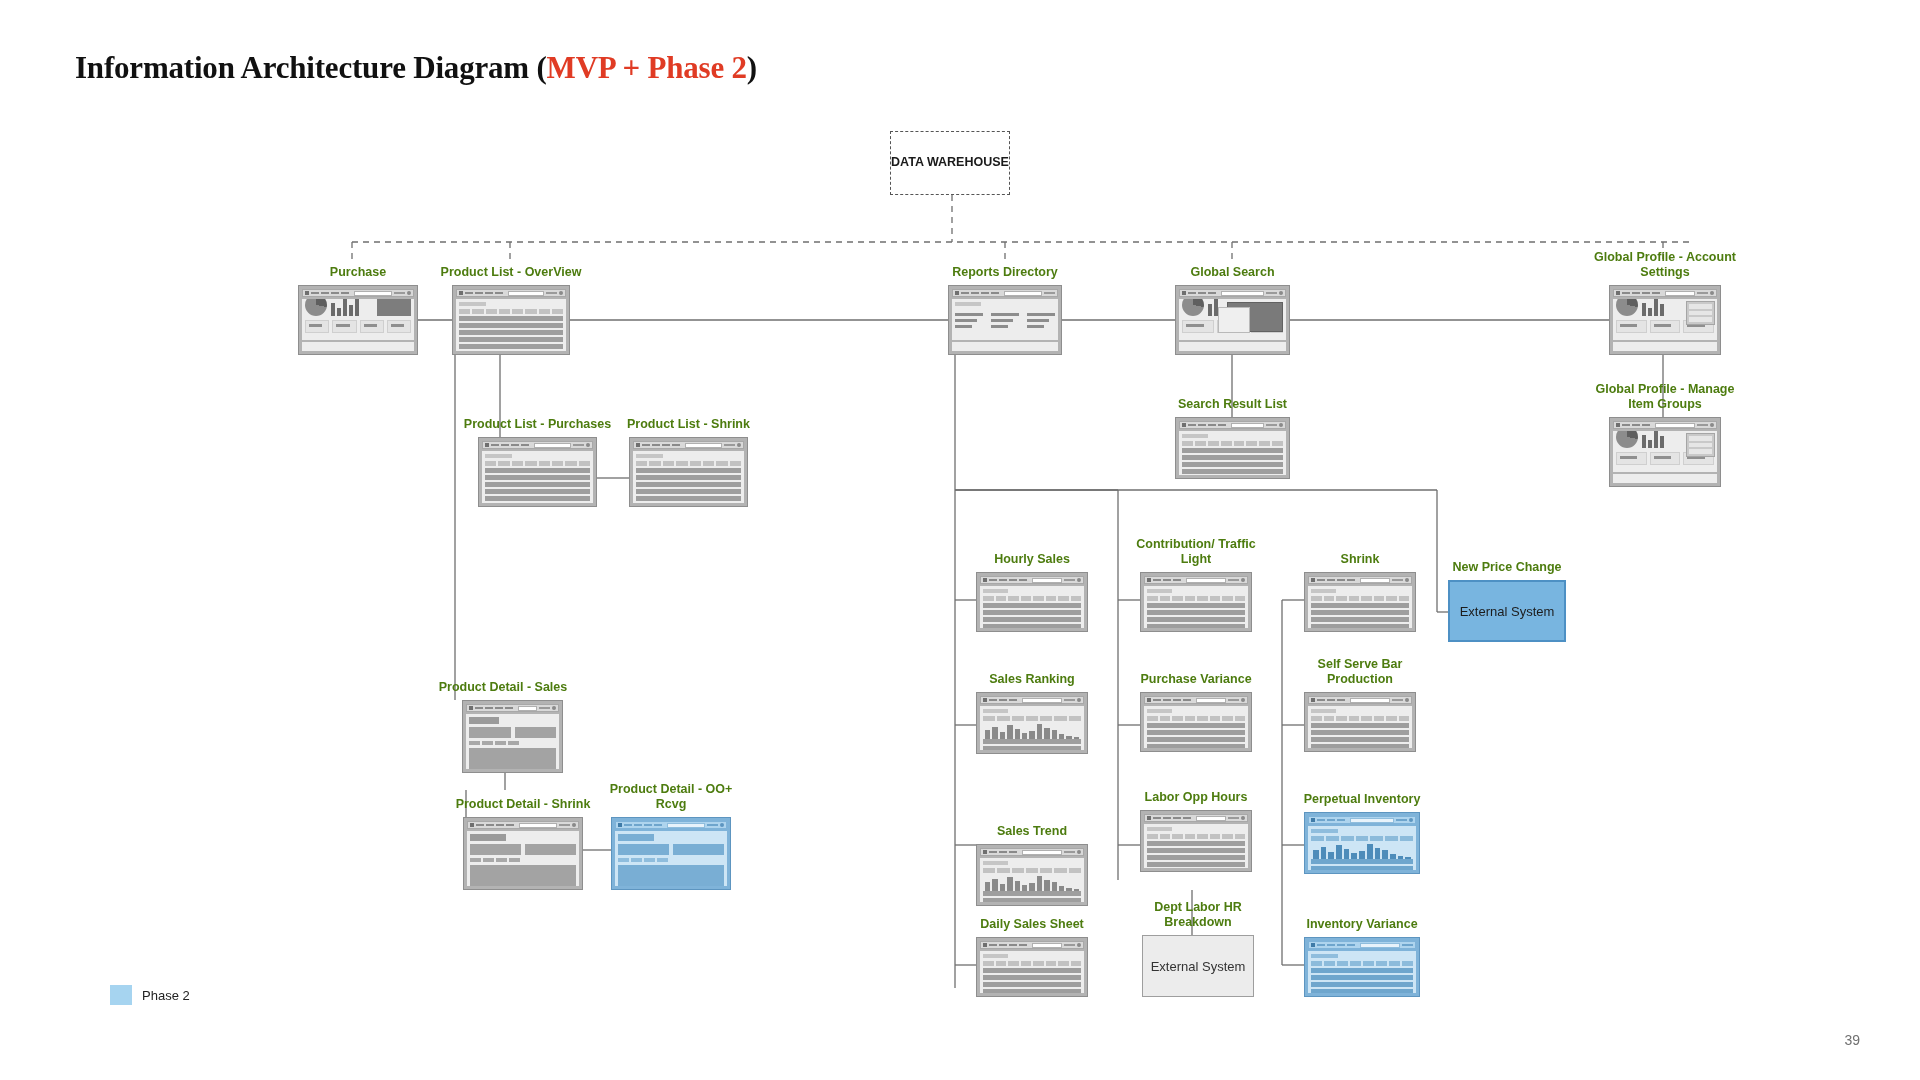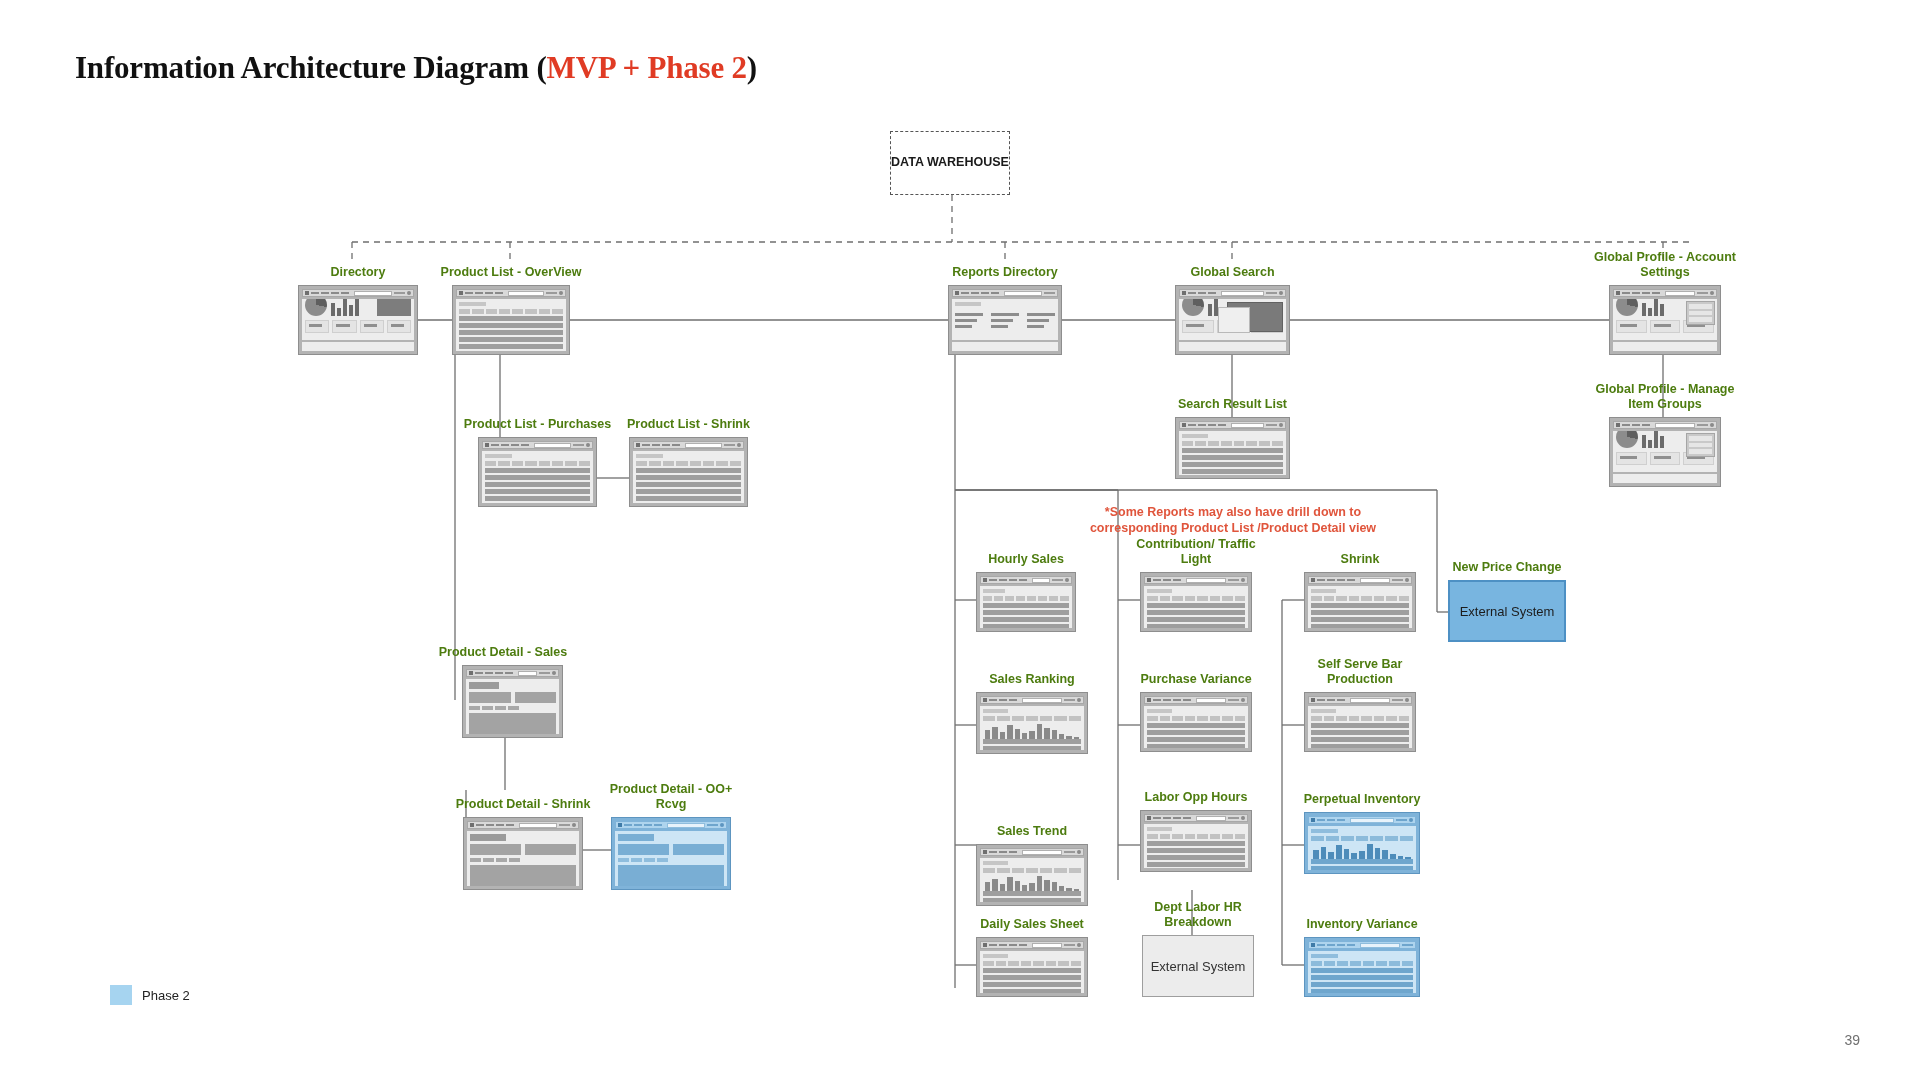--- a/index.html
+++ b/index.html
@@ -226,7 +226,7 @@
   </div>
 
   <div class="node" style="left:298px; top:285px; width:120px; height:70px;">
-    <div class="label">Directory</div>
+    <div class="label">Purchase</div>
     <div class="wf">
       <div class="bar">
         <span class="sq"></span>

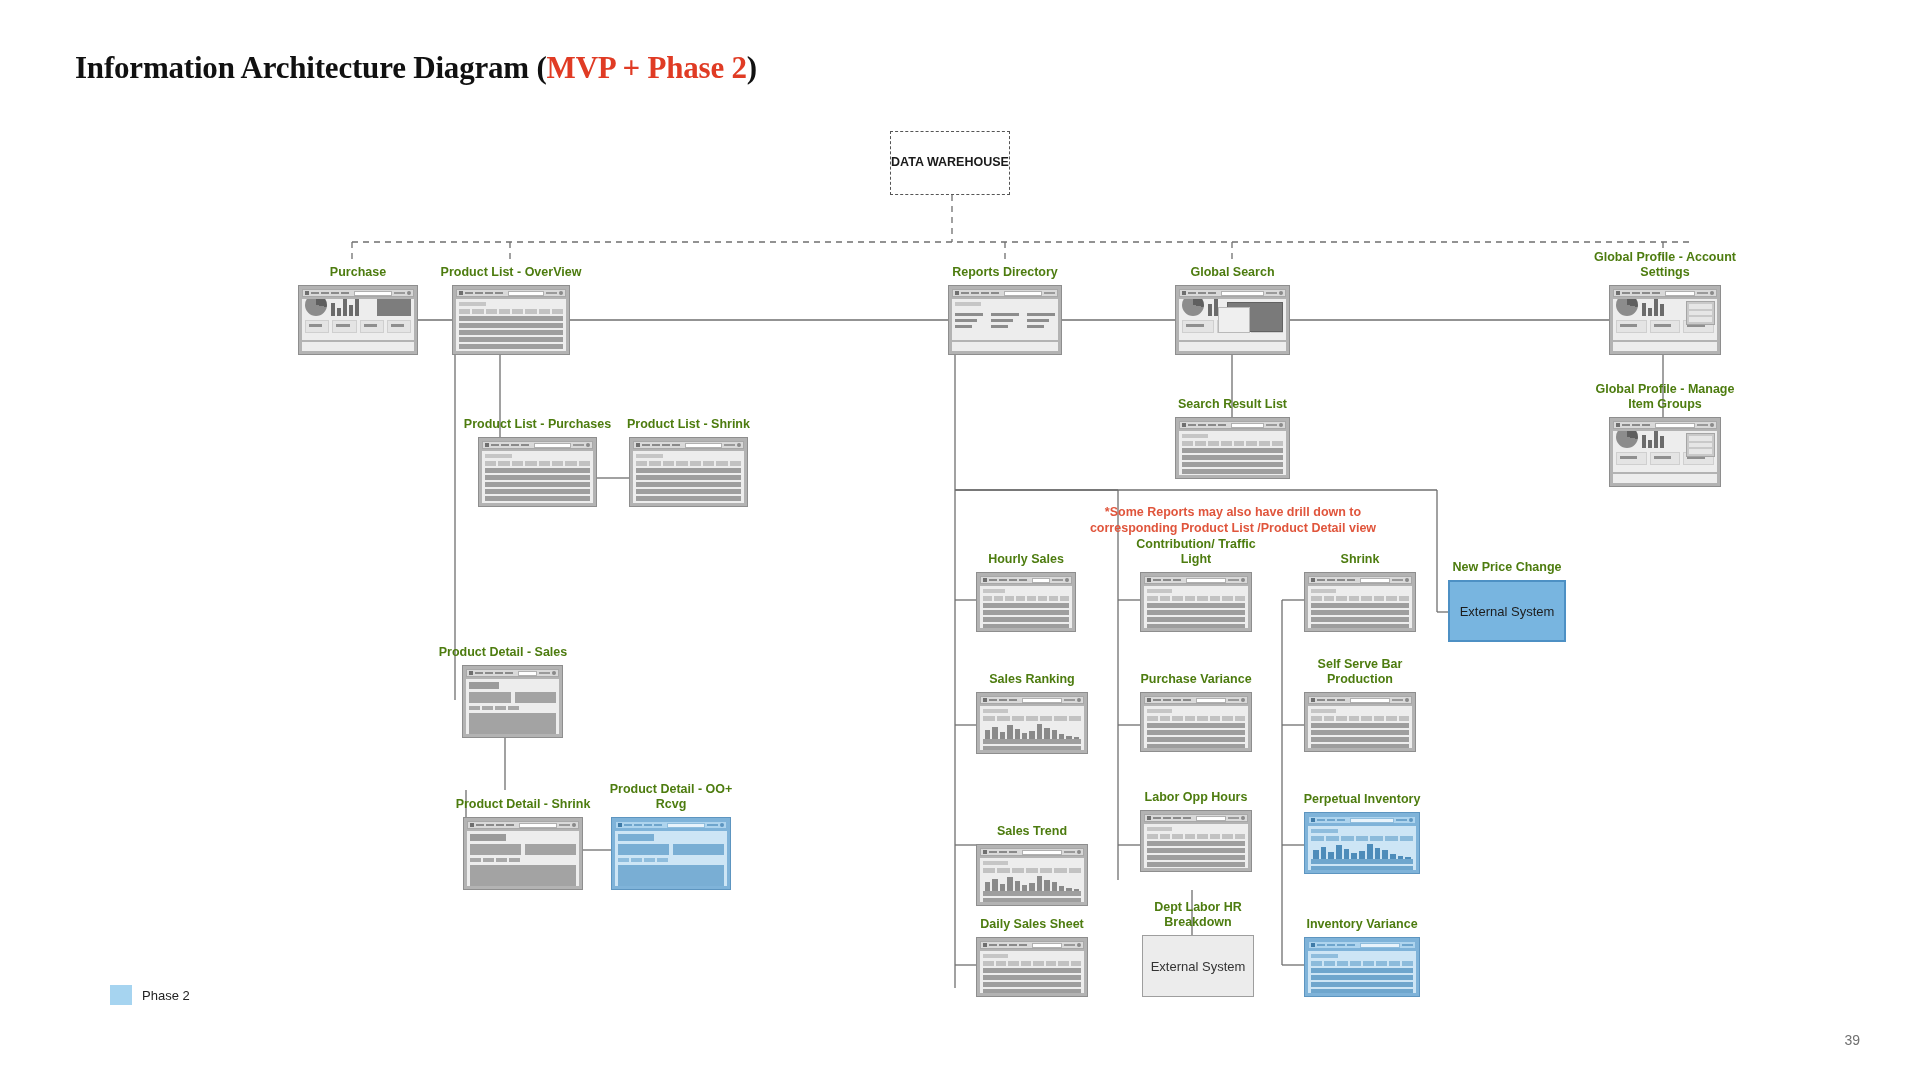--- a/index.html
+++ b/index.html
@@ -636,7 +636,6 @@
     </div>
   </div>
 
-  <div class="note" style="left:1068px; top:504px;">*Some Reports may also have drill down to corresponding Product List /Product Detail view</div>
 
   <div class="node" style="left:976px; top:572px; width:100px; height:60px;">
     <div class="label">Hourly Sales</div>

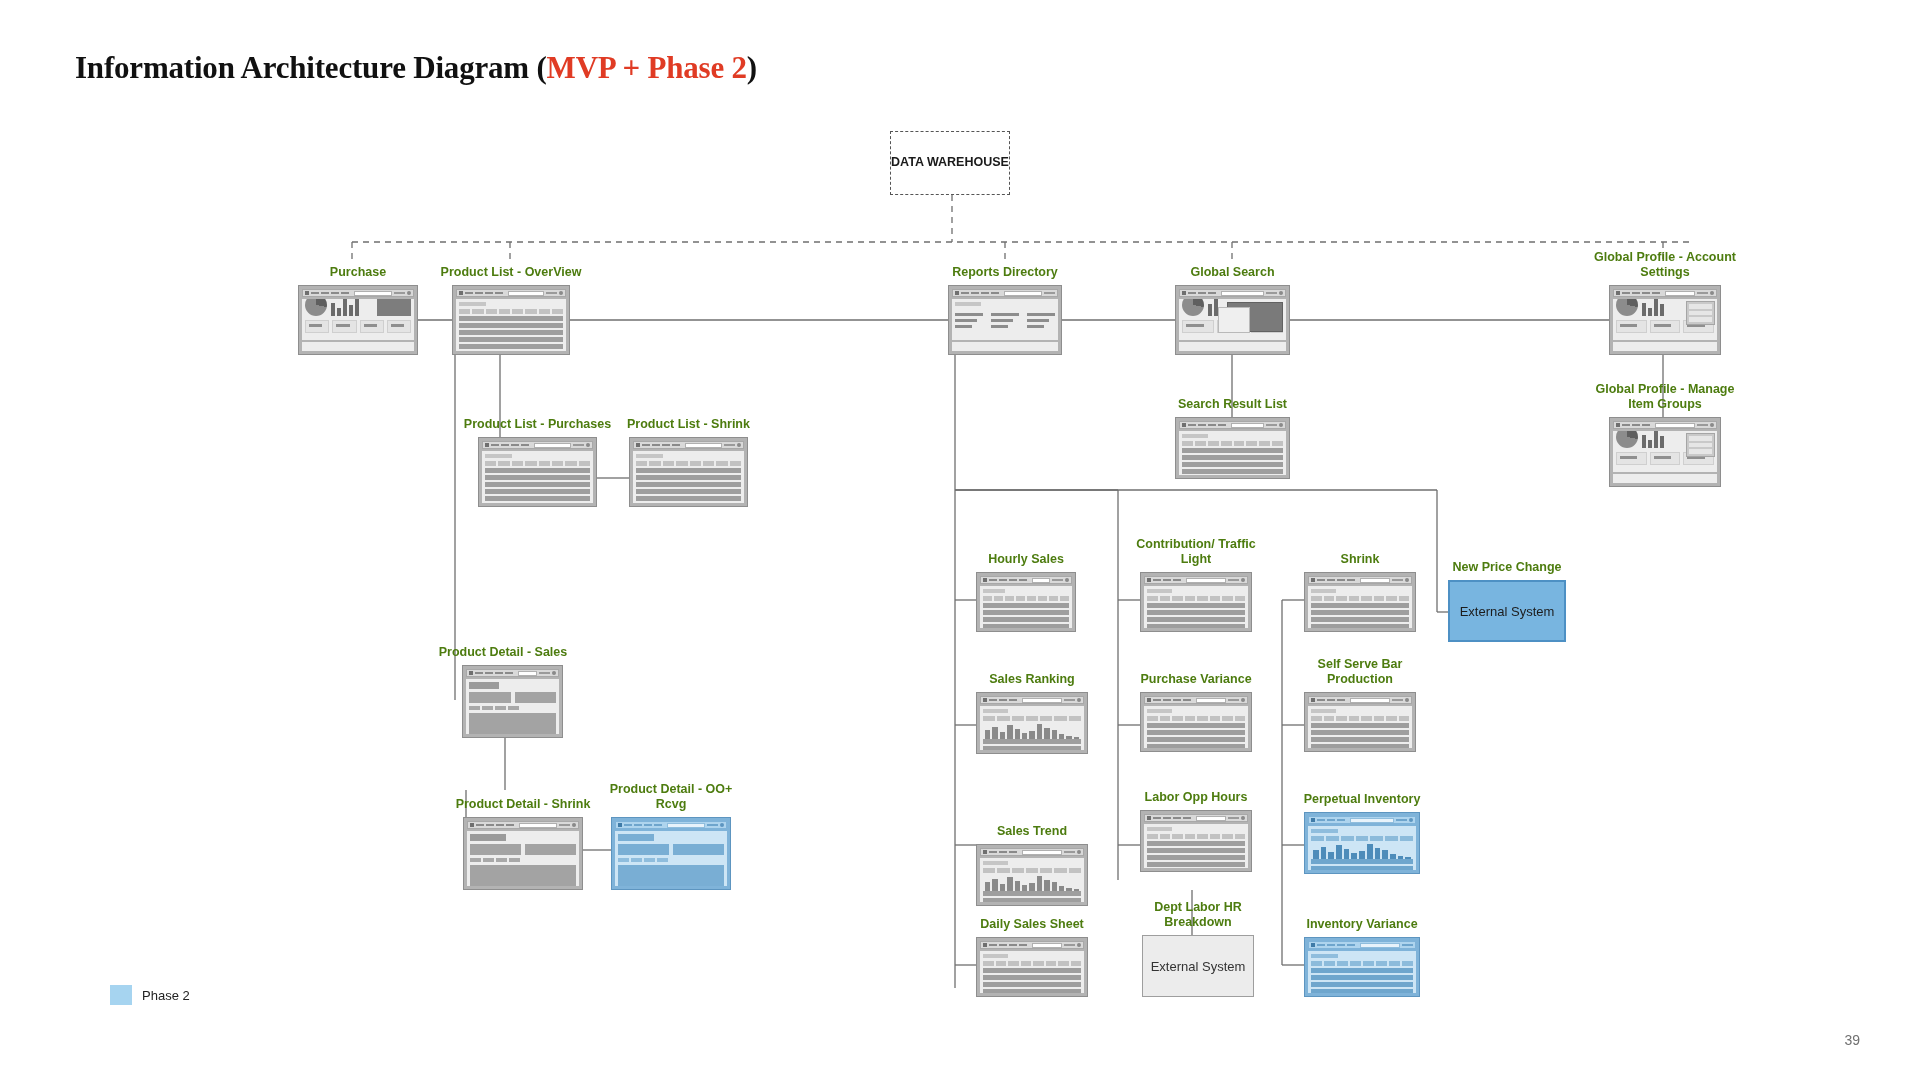--- a/index.html
+++ b/index.html
@@ -637,7 +637,7 @@
   </div>
 
 
-  <div class="node" style="left:976px; top:572px; width:100px; height:60px;">
+  <div class="node" style="left:976px; top:572px; width:112px; height:60px;">
     <div class="label">Hourly Sales</div>
     <div class="wf">
       <div class="bar">

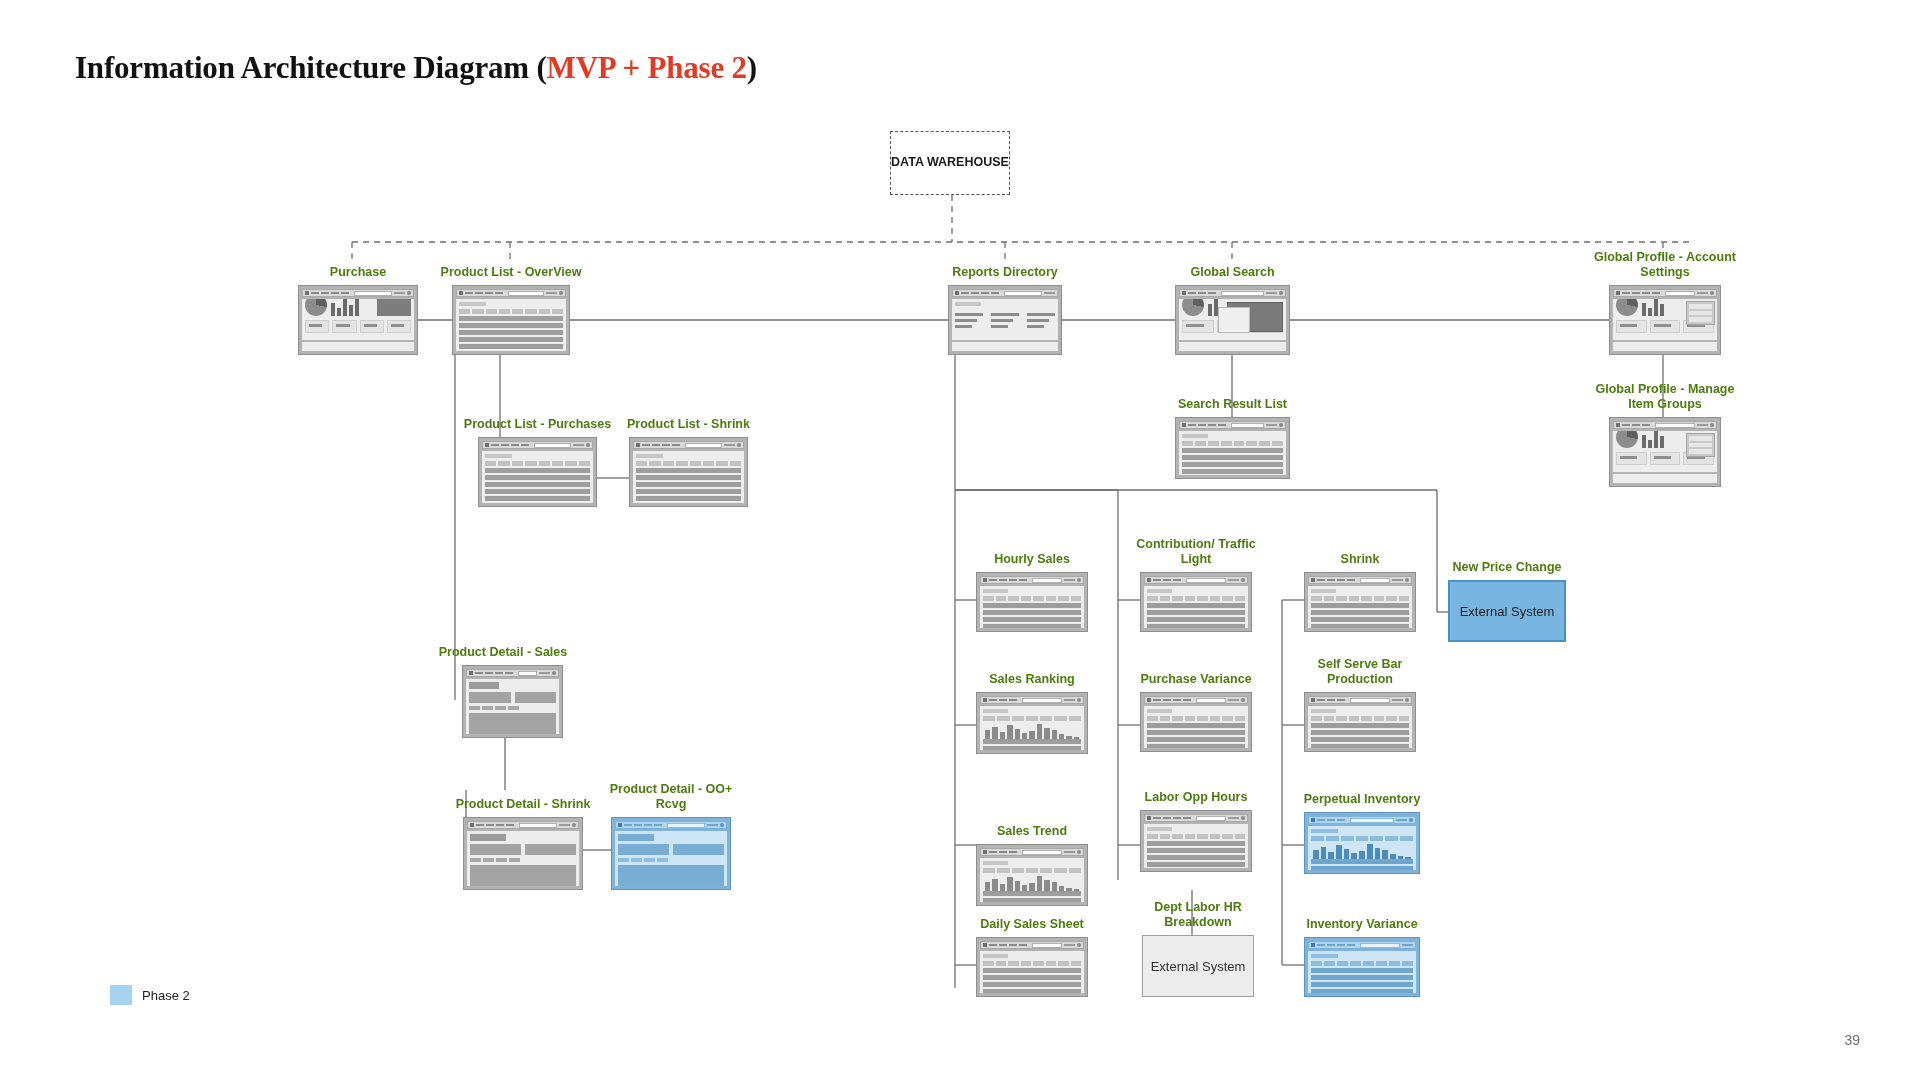--- a/index.html
+++ b/index.html
@@ -474,7 +474,7 @@
     </div>
   </div>
 
-  <div class="node" style="left:443px; top:665px; width:120px; height:73px;padding-left:19px;">
+  <div class="node" style="left:443px; top:700px; width:120px; height:73px;padding-left:19px;">
     <div class="label wrap">Product Detail - Sales</div>
     <div class="wf">
       <div class="bar">

